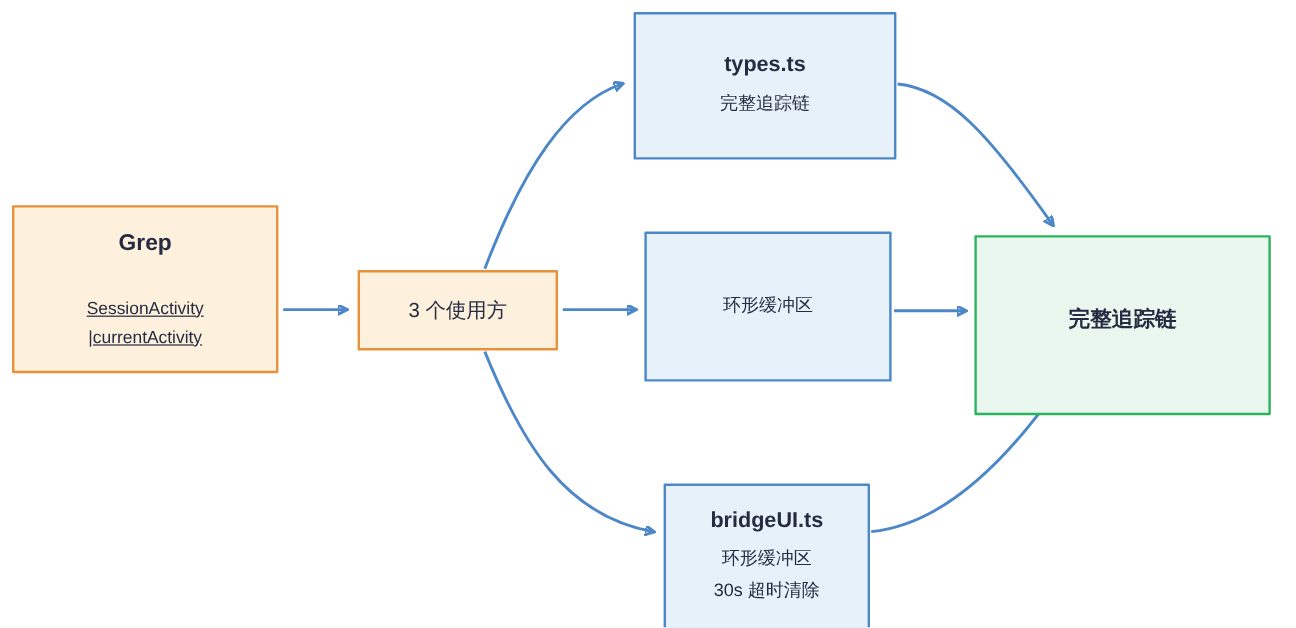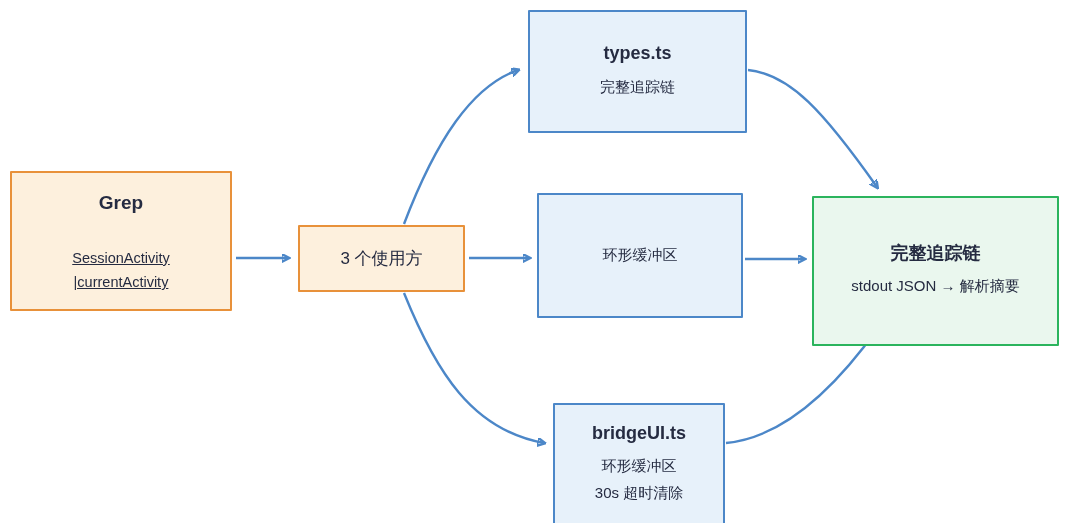--- a/index.html
+++ b/index.html
@@ -85,7 +85,6 @@
 
   <div class="node green node-result">
     <div class="title">完整追踪链</div>
-    <div class="body-line">stdout JSON → 解析摘要</div>
   </div>
 
 </div>

